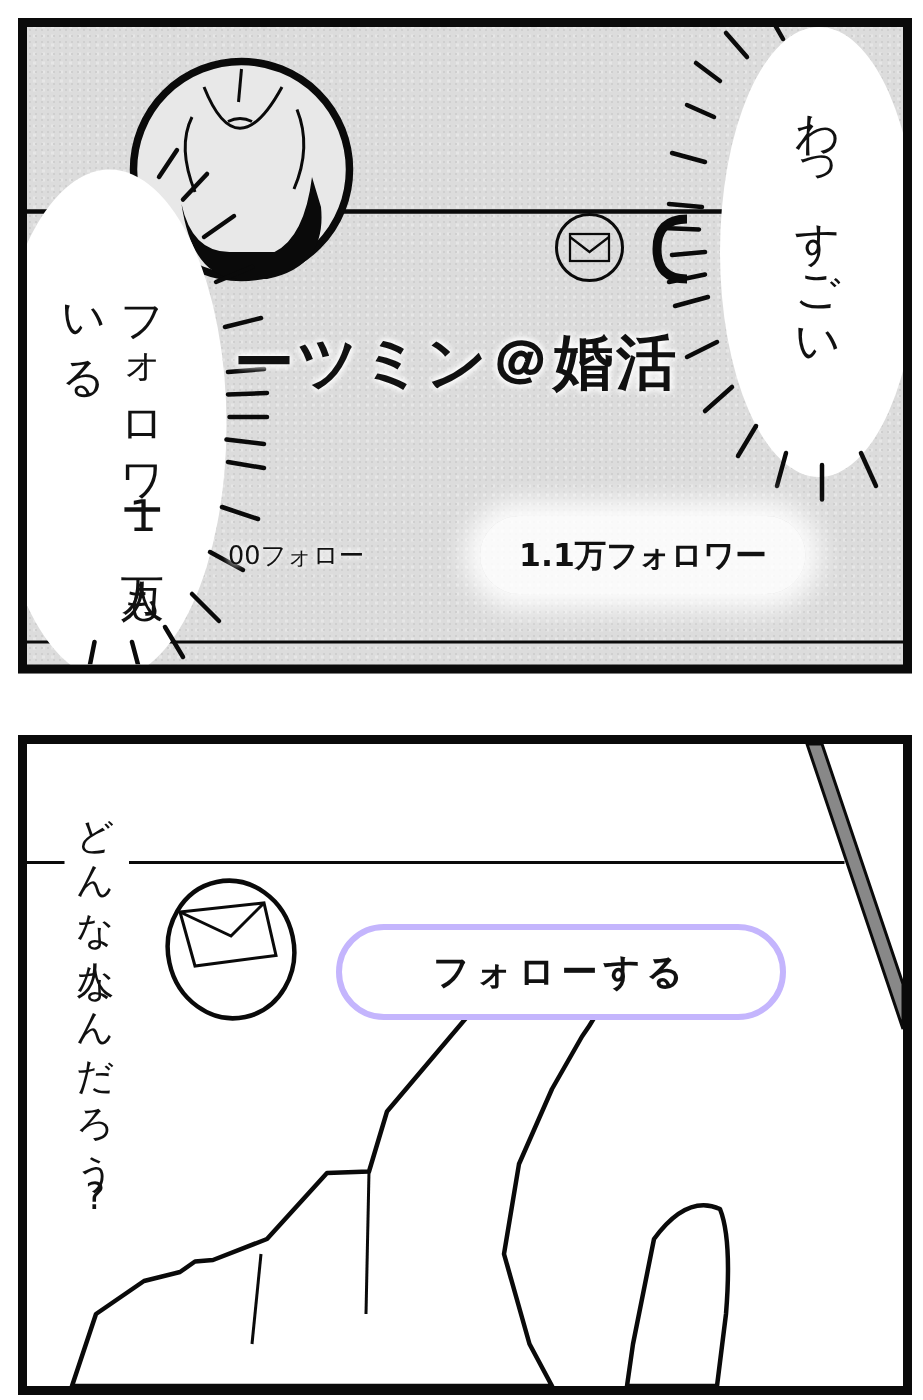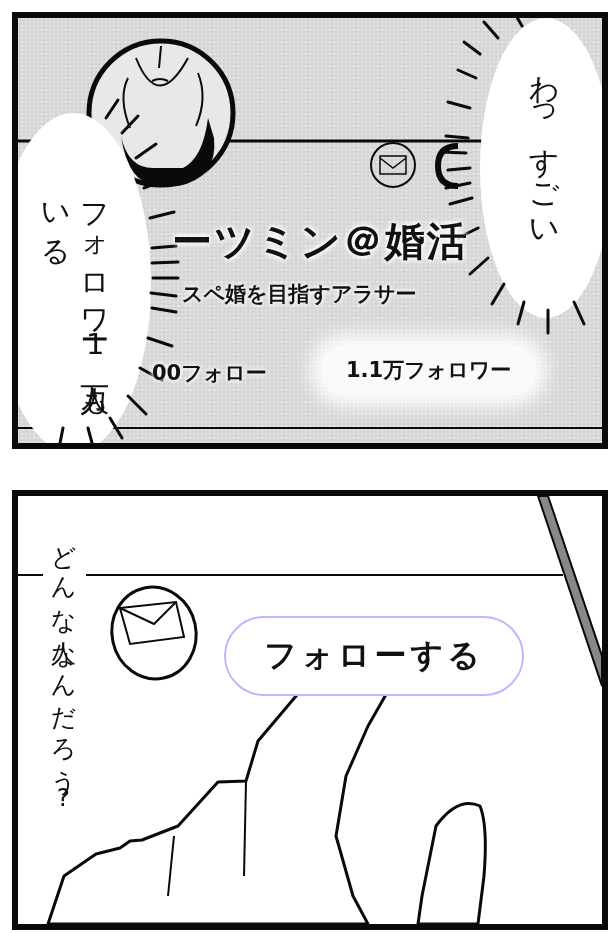--- a/index.html
+++ b/index.html
@@ -13,7 +13,7 @@
   svg.layer { position:absolute; left:0; top:0; }
   .vtext { position:absolute; writing-mode:vertical-rl; text-orientation:upright;
            font-family:"DejaVu Sans", sans-serif; color:#111; letter-spacing:2px; }
-  .name { position:absolute; font-weight:bold; font-size:40px; left:154px; top:196px;
+  .name { position:absolute; font-weight:bold; font-size:40px; left:138px; top:196px;
           letter-spacing:2px; text-shadow:0 0 6px #fff,0 0 6px #fff,0 0 4px #fff; white-space:nowrap; }
   .bio { position:absolute; font-size:21px; left:164px; top:262px; font-weight:bold;
          text-shadow:0 0 5px #fff,0 0 5px #fff; white-space:nowrap; }

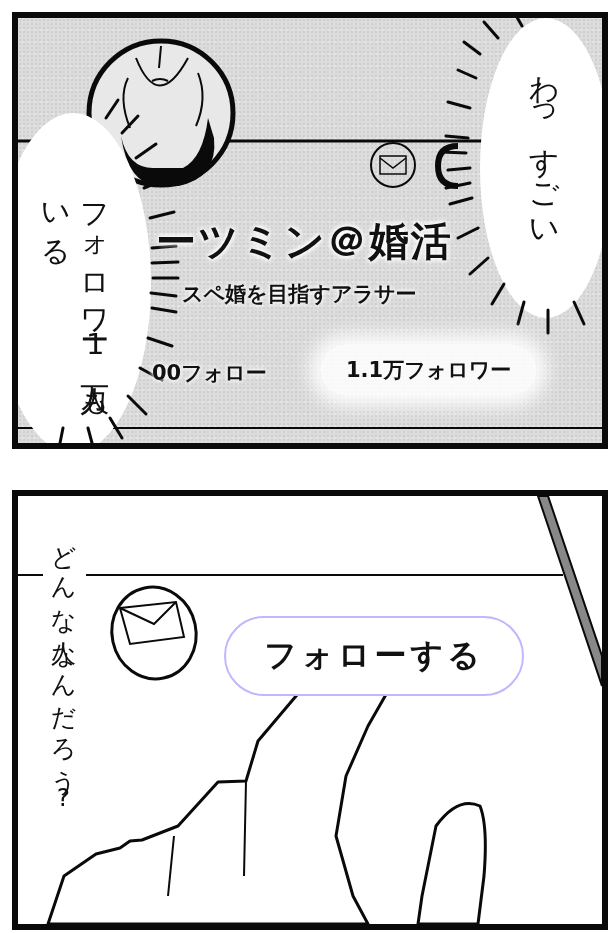--- a/index.html
+++ b/index.html
@@ -101,7 +101,6 @@
   </svg>
 
   <div class="name">ーツミン＠婚活</div>
-  <div class="bio">スペ婚を目指すアラサー</div>
   <div class="follow-count">00フォロー</div>
   <div class="follower-count">1.1万フォロワー</div>
 

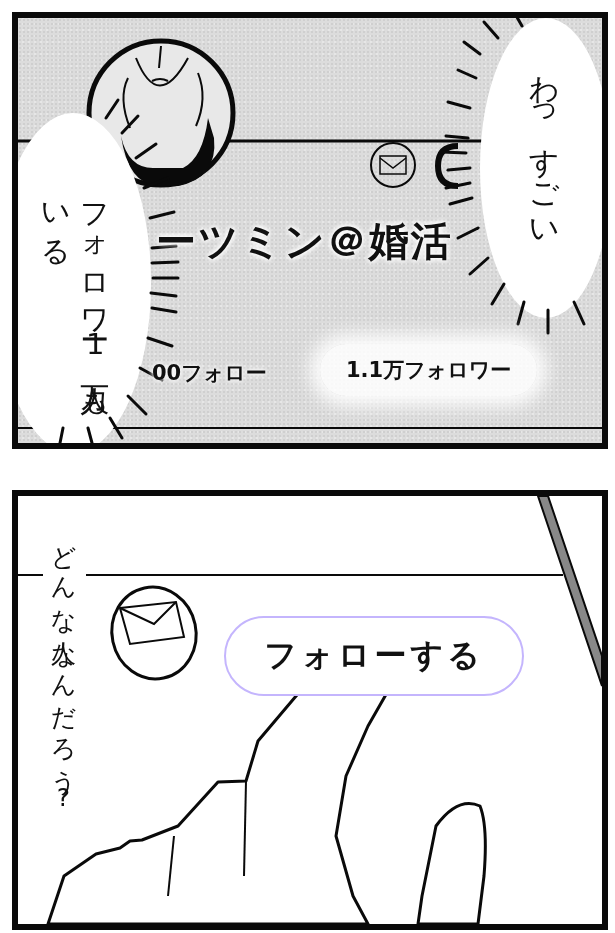--- a/index.html
+++ b/index.html
@@ -17,7 +17,7 @@
           letter-spacing:2px; text-shadow:0 0 6px #fff,0 0 6px #fff,0 0 4px #fff; white-space:nowrap; }
   .bio { position:absolute; font-size:21px; left:164px; top:262px; font-weight:bold;
          text-shadow:0 0 5px #fff,0 0 5px #fff; white-space:nowrap; }
-  .follow-count { position:absolute; font-size:21px; left:134px; top:341px; font-weight:bold;
+  .follow-count { position:absolute; font-size:17px; left:134px; top:341px; font-weight:normal;
          text-shadow:0 0 5px #fff,0 0 5px #fff; white-space:nowrap; }
   .follower-count { position:absolute; font-size:21px; left:302px; top:326px; font-weight:bold;
          padding:12px 26px; border-radius:40px; background:rgba(255,255,255,0.85);

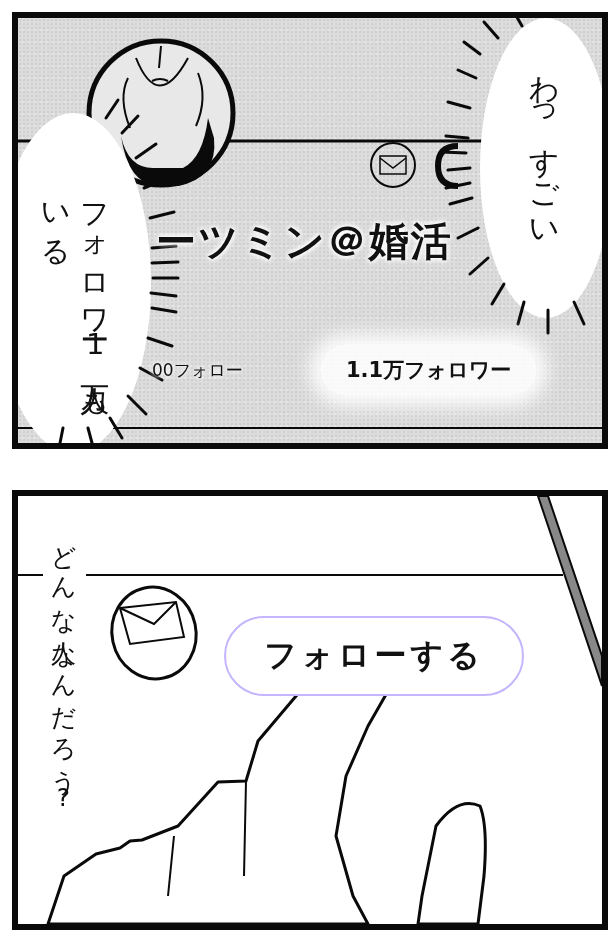--- a/index.html
+++ b/index.html
@@ -22,10 +22,10 @@
   .follower-count { position:absolute; font-size:21px; left:302px; top:326px; font-weight:bold;
          padding:12px 26px; border-radius:40px; background:rgba(255,255,255,0.85);
          box-shadow:0 0 18px 10px rgba(255,255,255,0.9); white-space:nowrap; }
-  .follow-btn { position:absolute; left:206px; top:120px; width:300px; height:80px;
-                box-sizing:border-box; border:2px solid #c4b5fd; border-radius:40px;
+  .follow-btn { position:absolute; left:206px; top:120px; width:300px; height:64px;
+                box-sizing:border-box; border:4px solid #c4b5fd; border-radius:40px;
                 display:flex; align-items:center; justify-content:center;
-                font-size:32px; font-weight:bold; letter-spacing:4px; background:#fff; }
+                font-size:24px; font-weight:bold; letter-spacing:4px; background:#fff; }
 </style>
 </head>
 <body>

